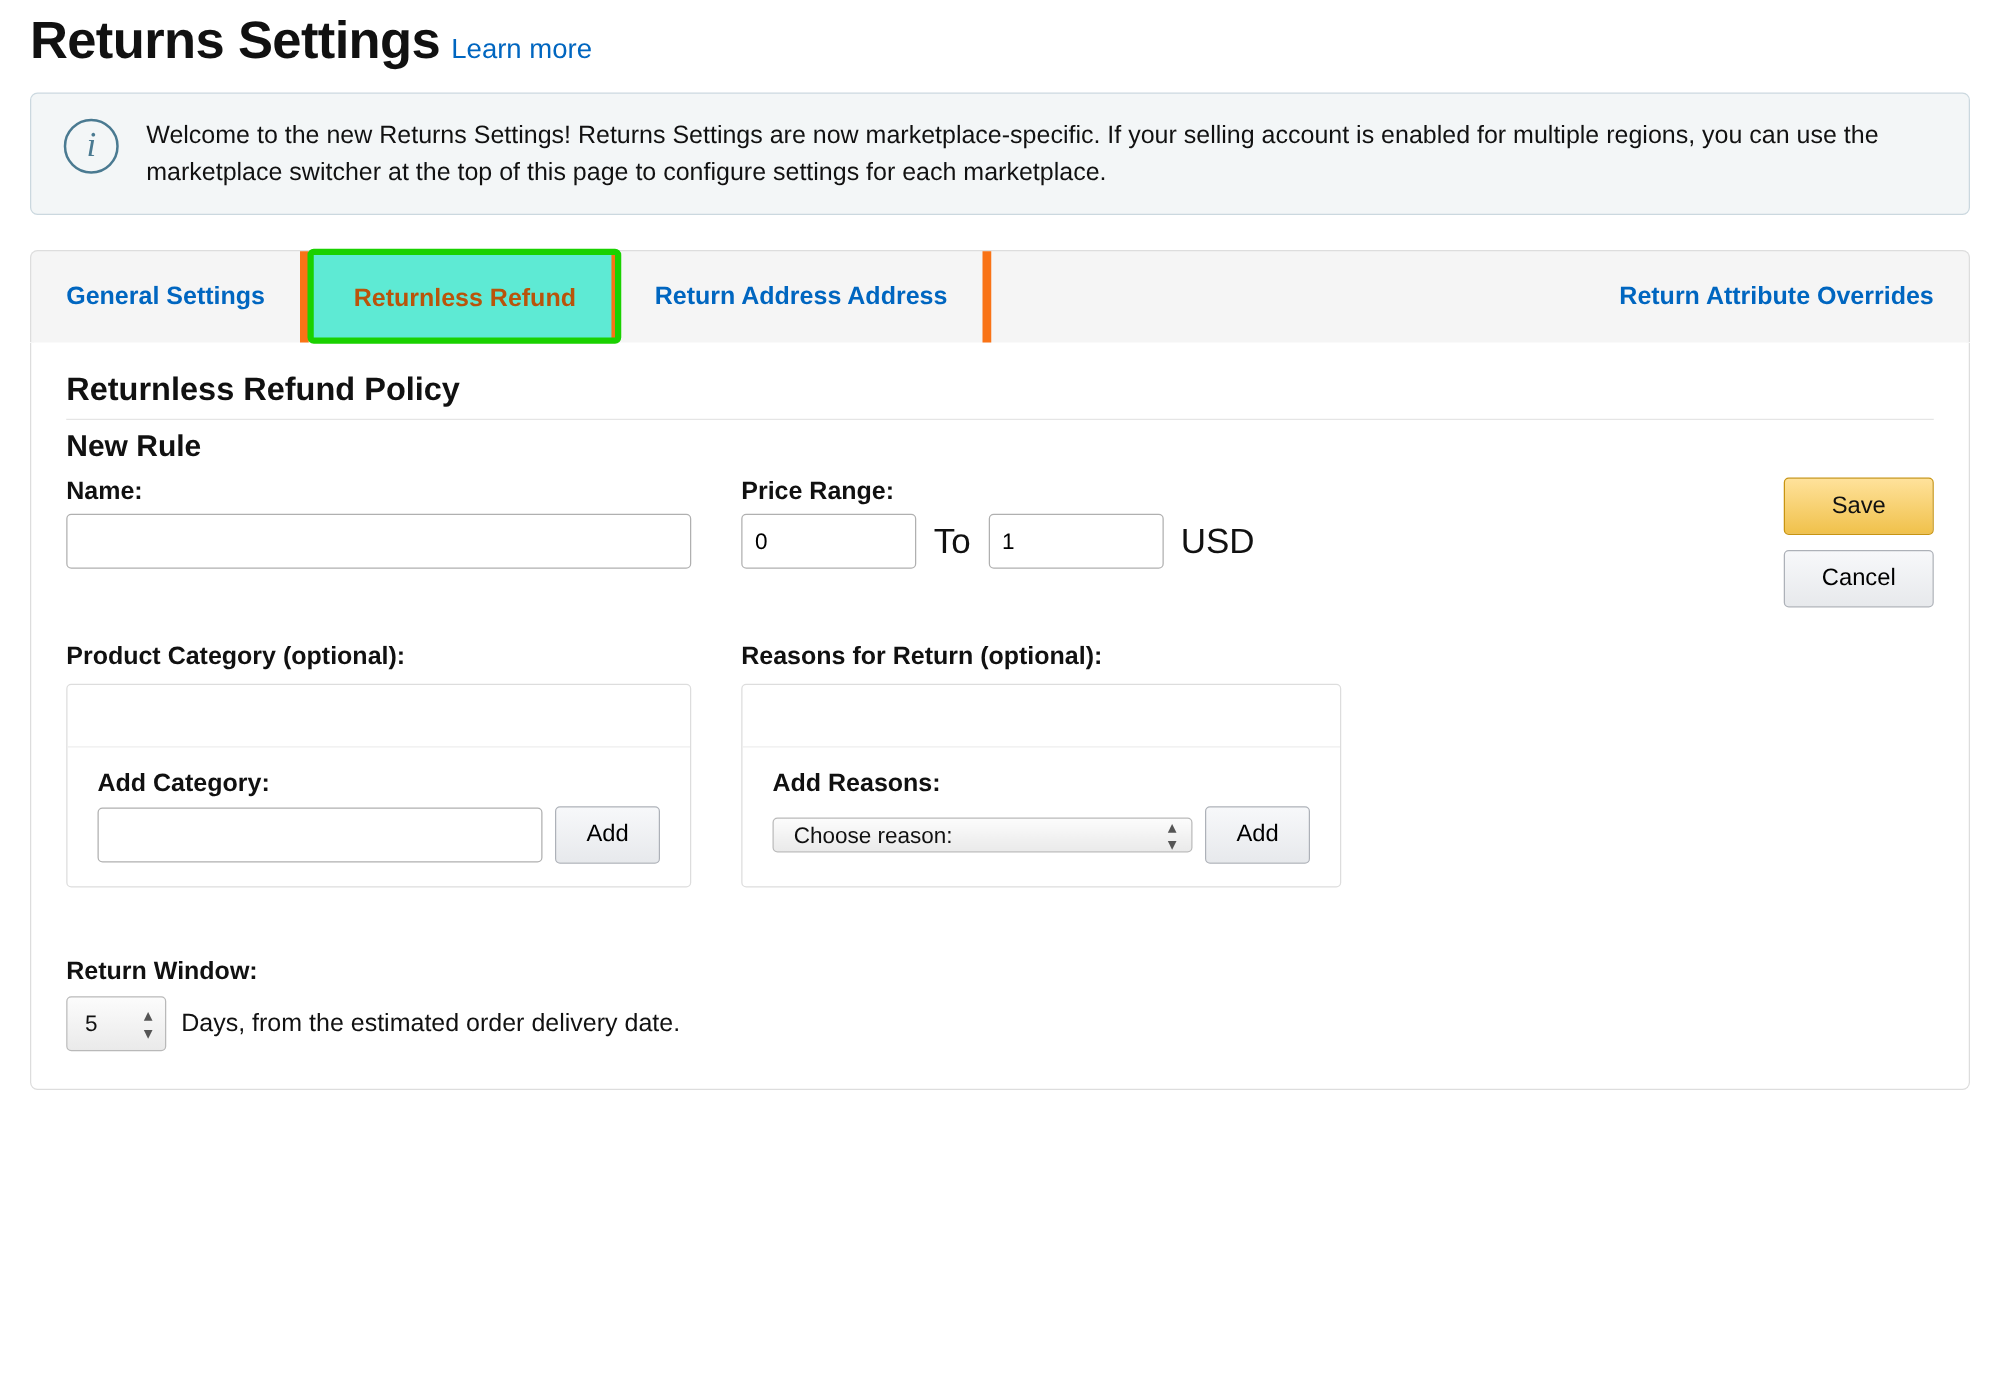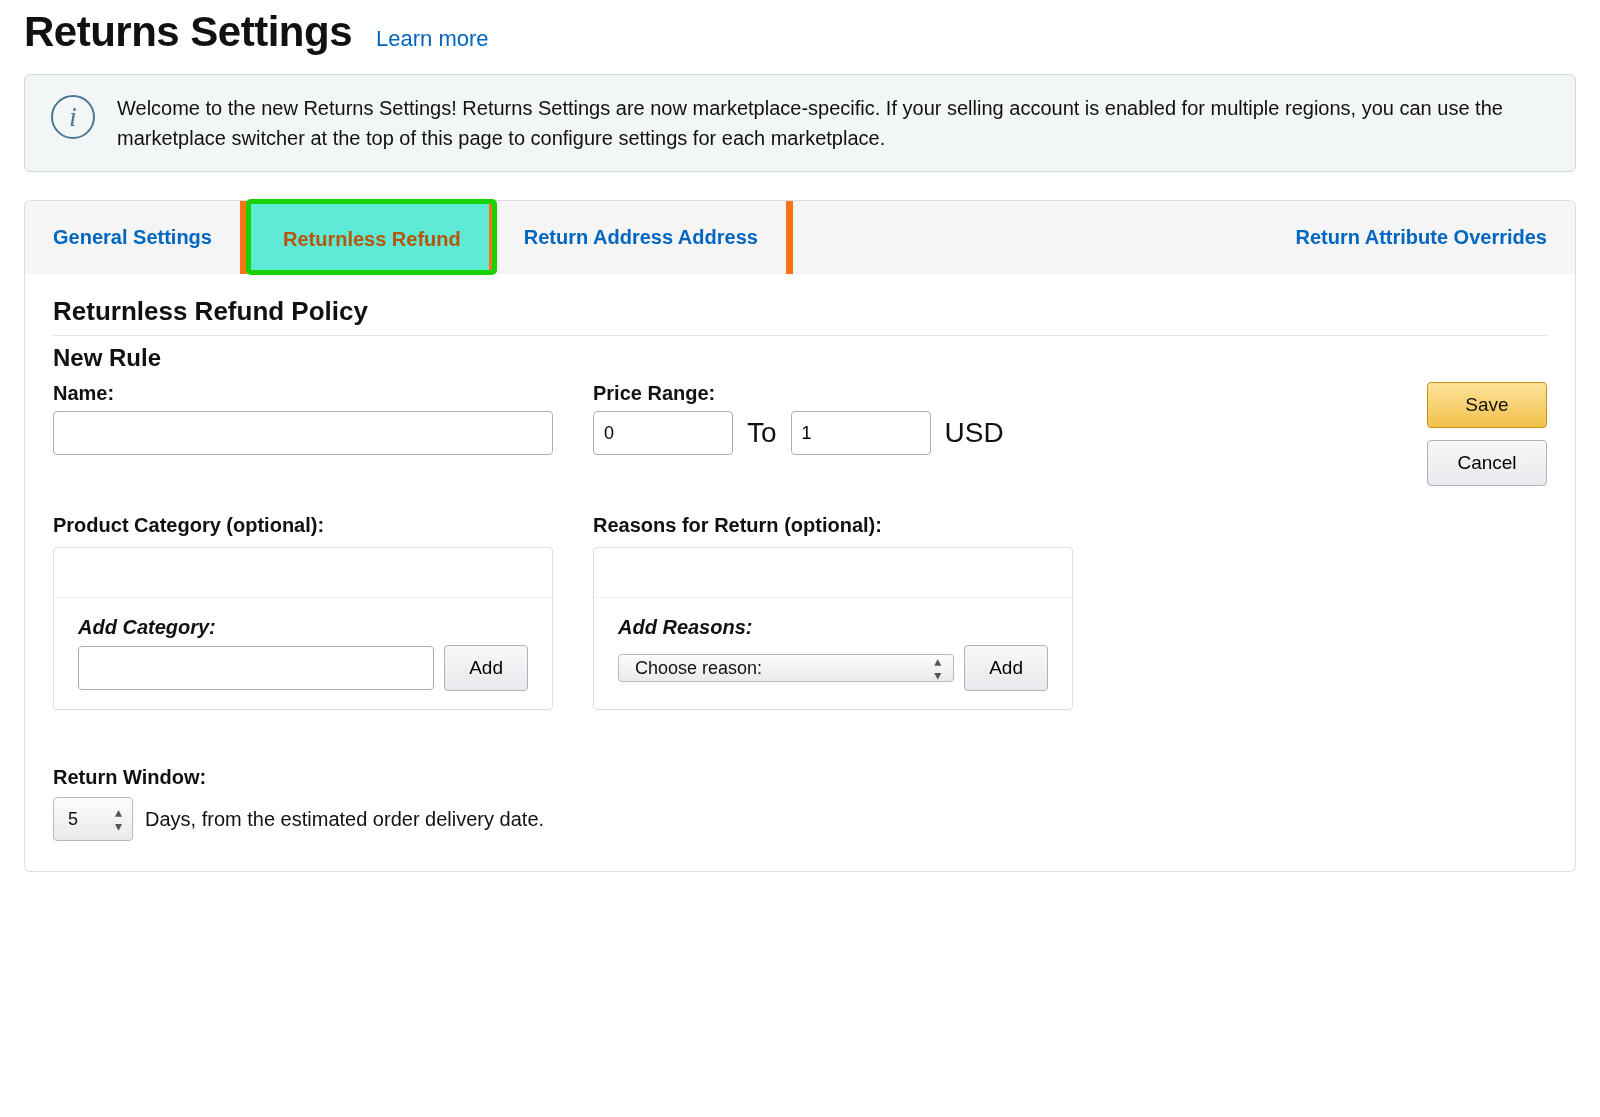--- a/index.html
+++ b/index.html
@@ -11,7 +11,7 @@
     color: #111;
     background: #fff;
   }
-  .page-head { display:flex; align-items: baseline; gap: 24px; margin: 8px 0 18px 0;}
+  .page-head { display:flex; align-items: baseline; gap: 9px; margin: 8px 0 18px 0;}
   h1 { font-size: 42px; font-weight: 700; margin: 0; letter-spacing: -0.5px;}
   .learn-link { color:#0066c0; font-size:22px; text-decoration:none; }
   .info-box {

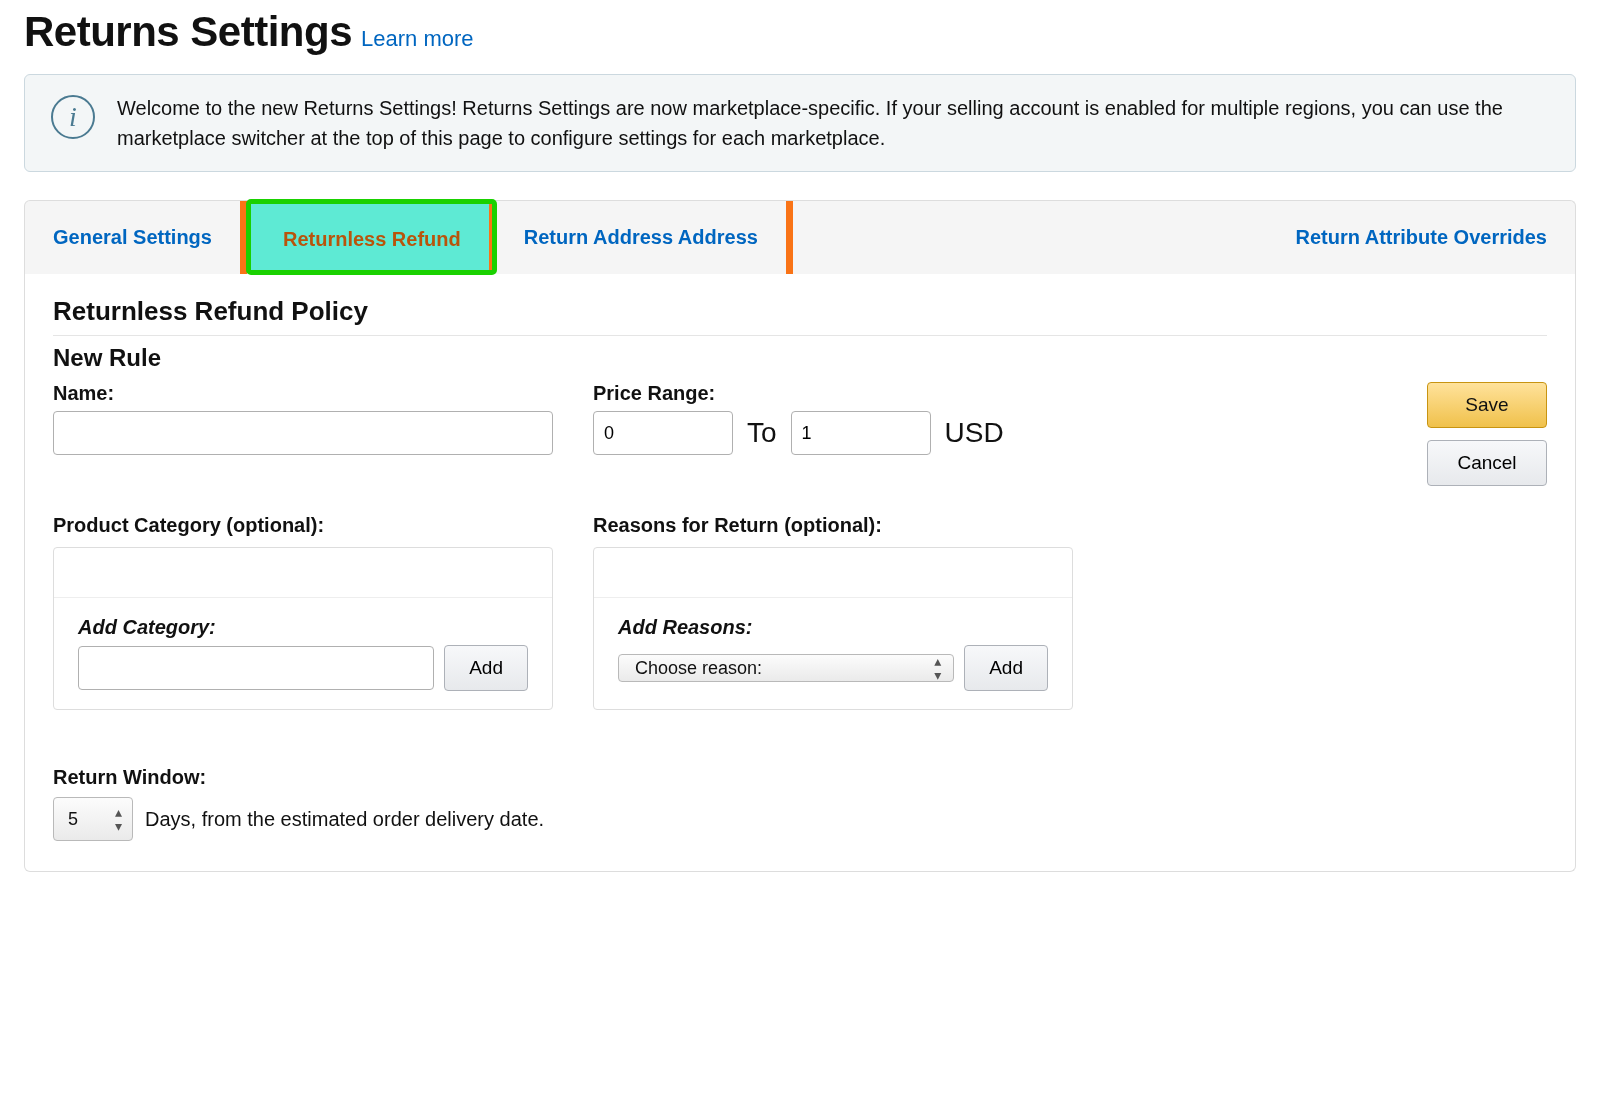--- a/index.html
+++ b/index.html
@@ -82,7 +82,7 @@
   }
   .box-top{height:50px;border-bottom:1px solid #eee;}
   .box-bottom{padding:18px 24px;}
-  .box-bottom .lbl{font-size:20px;font-style:italic;}
+  .box-bottom .lbl{font-size:20px;}
   .add-row{display:flex;gap:10px;align-items:center;}
   .add-row input{flex:1;}
   .select-look{

